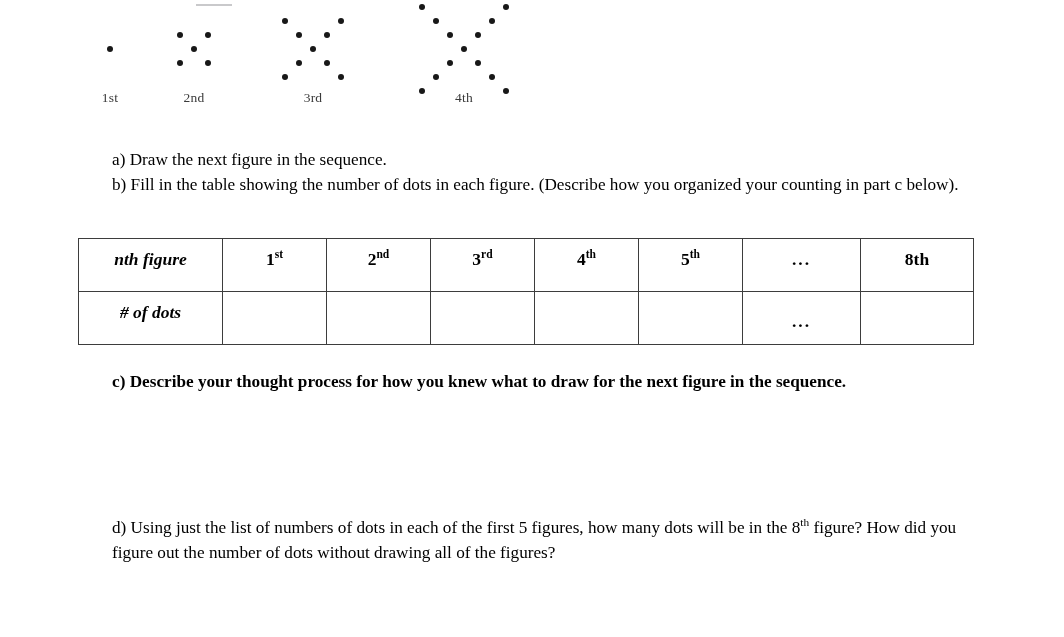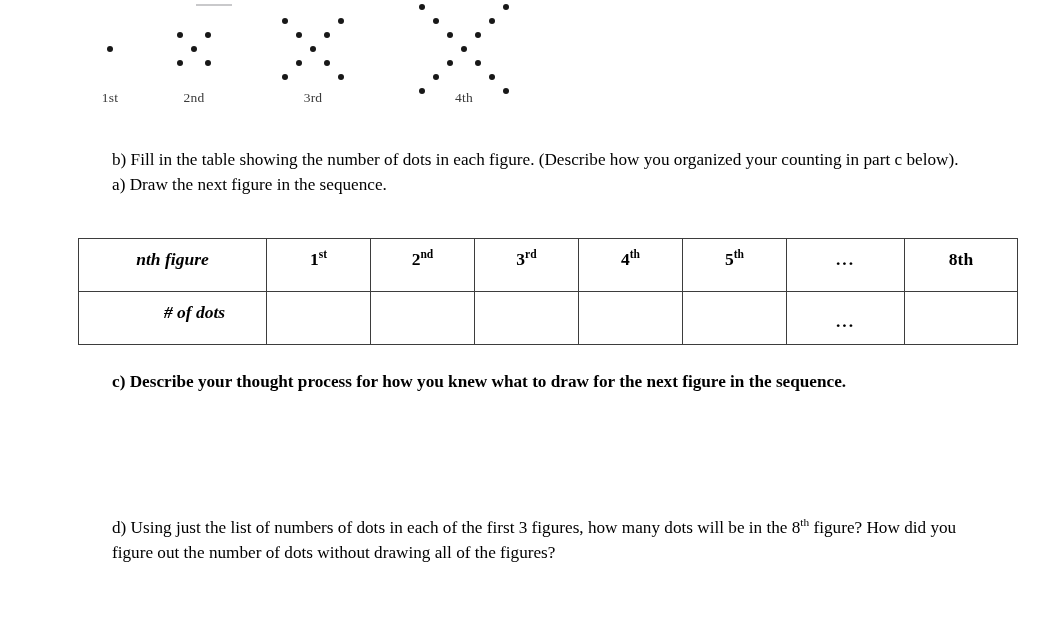--- a/index.html
+++ b/index.html
@@ -181,8 +181,8 @@
   </div>
 
 <div class="prose" id="prose-ab">
+  <p>a) Draw the next figure in the sequence.</p>
   <p>b) Fill in the table showing the number of dots in each figure.  (Describe how you organized your counting in part c below).</p>
-  <p>a) Draw the next figure in the sequence.</p>
 </div>
 
 <div class="table-wrap">

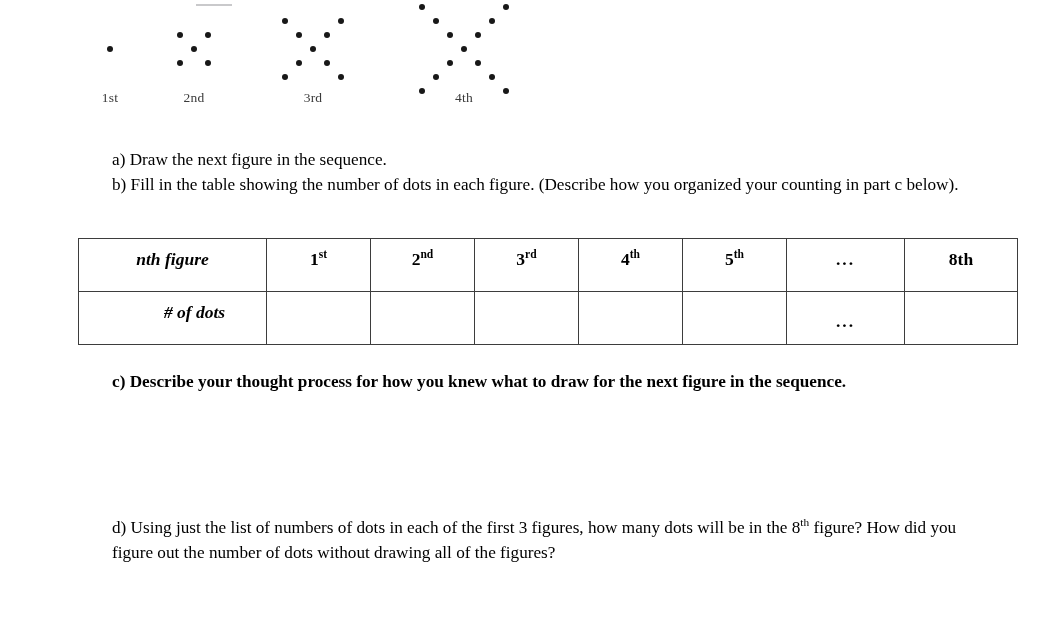--- a/index.html
+++ b/index.html
@@ -215,7 +215,7 @@
           </td>
         </tr>
       <tr class="data-row">
-          <td class="label-col" style="border-color: rgb(61, 61, 61); padding-left: 44px;">
+          <td class="label-col" style="border-color: rgb(61, 61, 61);">
             <span class="cell-text"># of dots</span>
           </td>
           <td class="ord-col" style="border-color: rgb(61, 61, 61);">

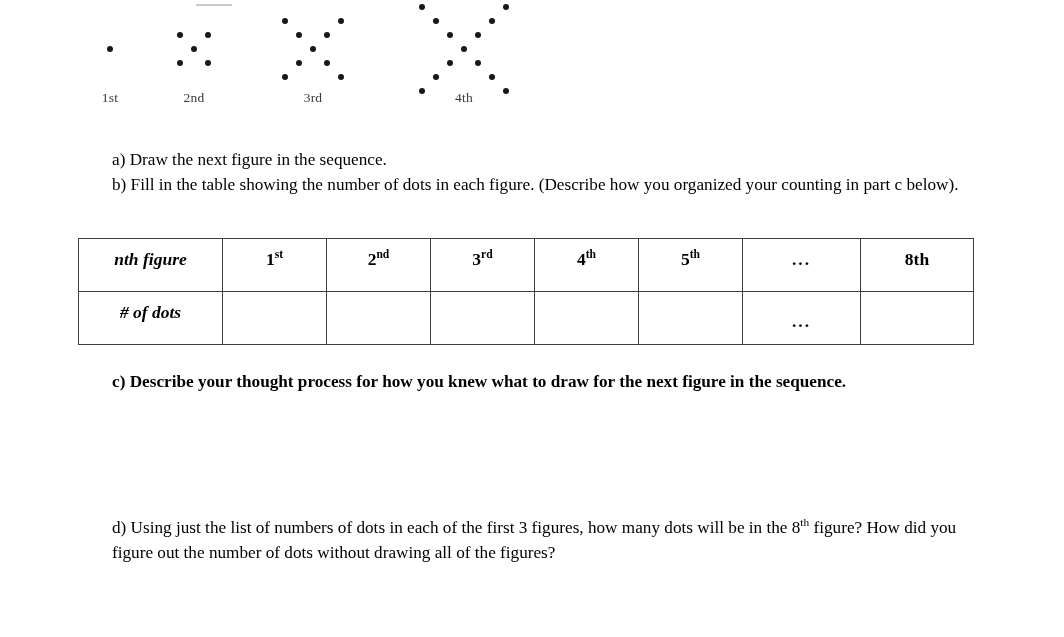--- a/index.html
+++ b/index.html
@@ -250,7 +250,7 @@
 
 <div class="prose" id="prose-d">
   <p>
-    <span>d) Using just the list of numbers of dots in each of the first 3 figures, how many dots will be in the</span>
+    <span>d) Using just the list of numbers of dots in each of the first 5 figures, how many dots will be in the</span>
     <span>8</span><sup>th</sup><span> figure?  How did you figure out the number of dots without drawing all of the figures?</span>
   </p>
 </div>

